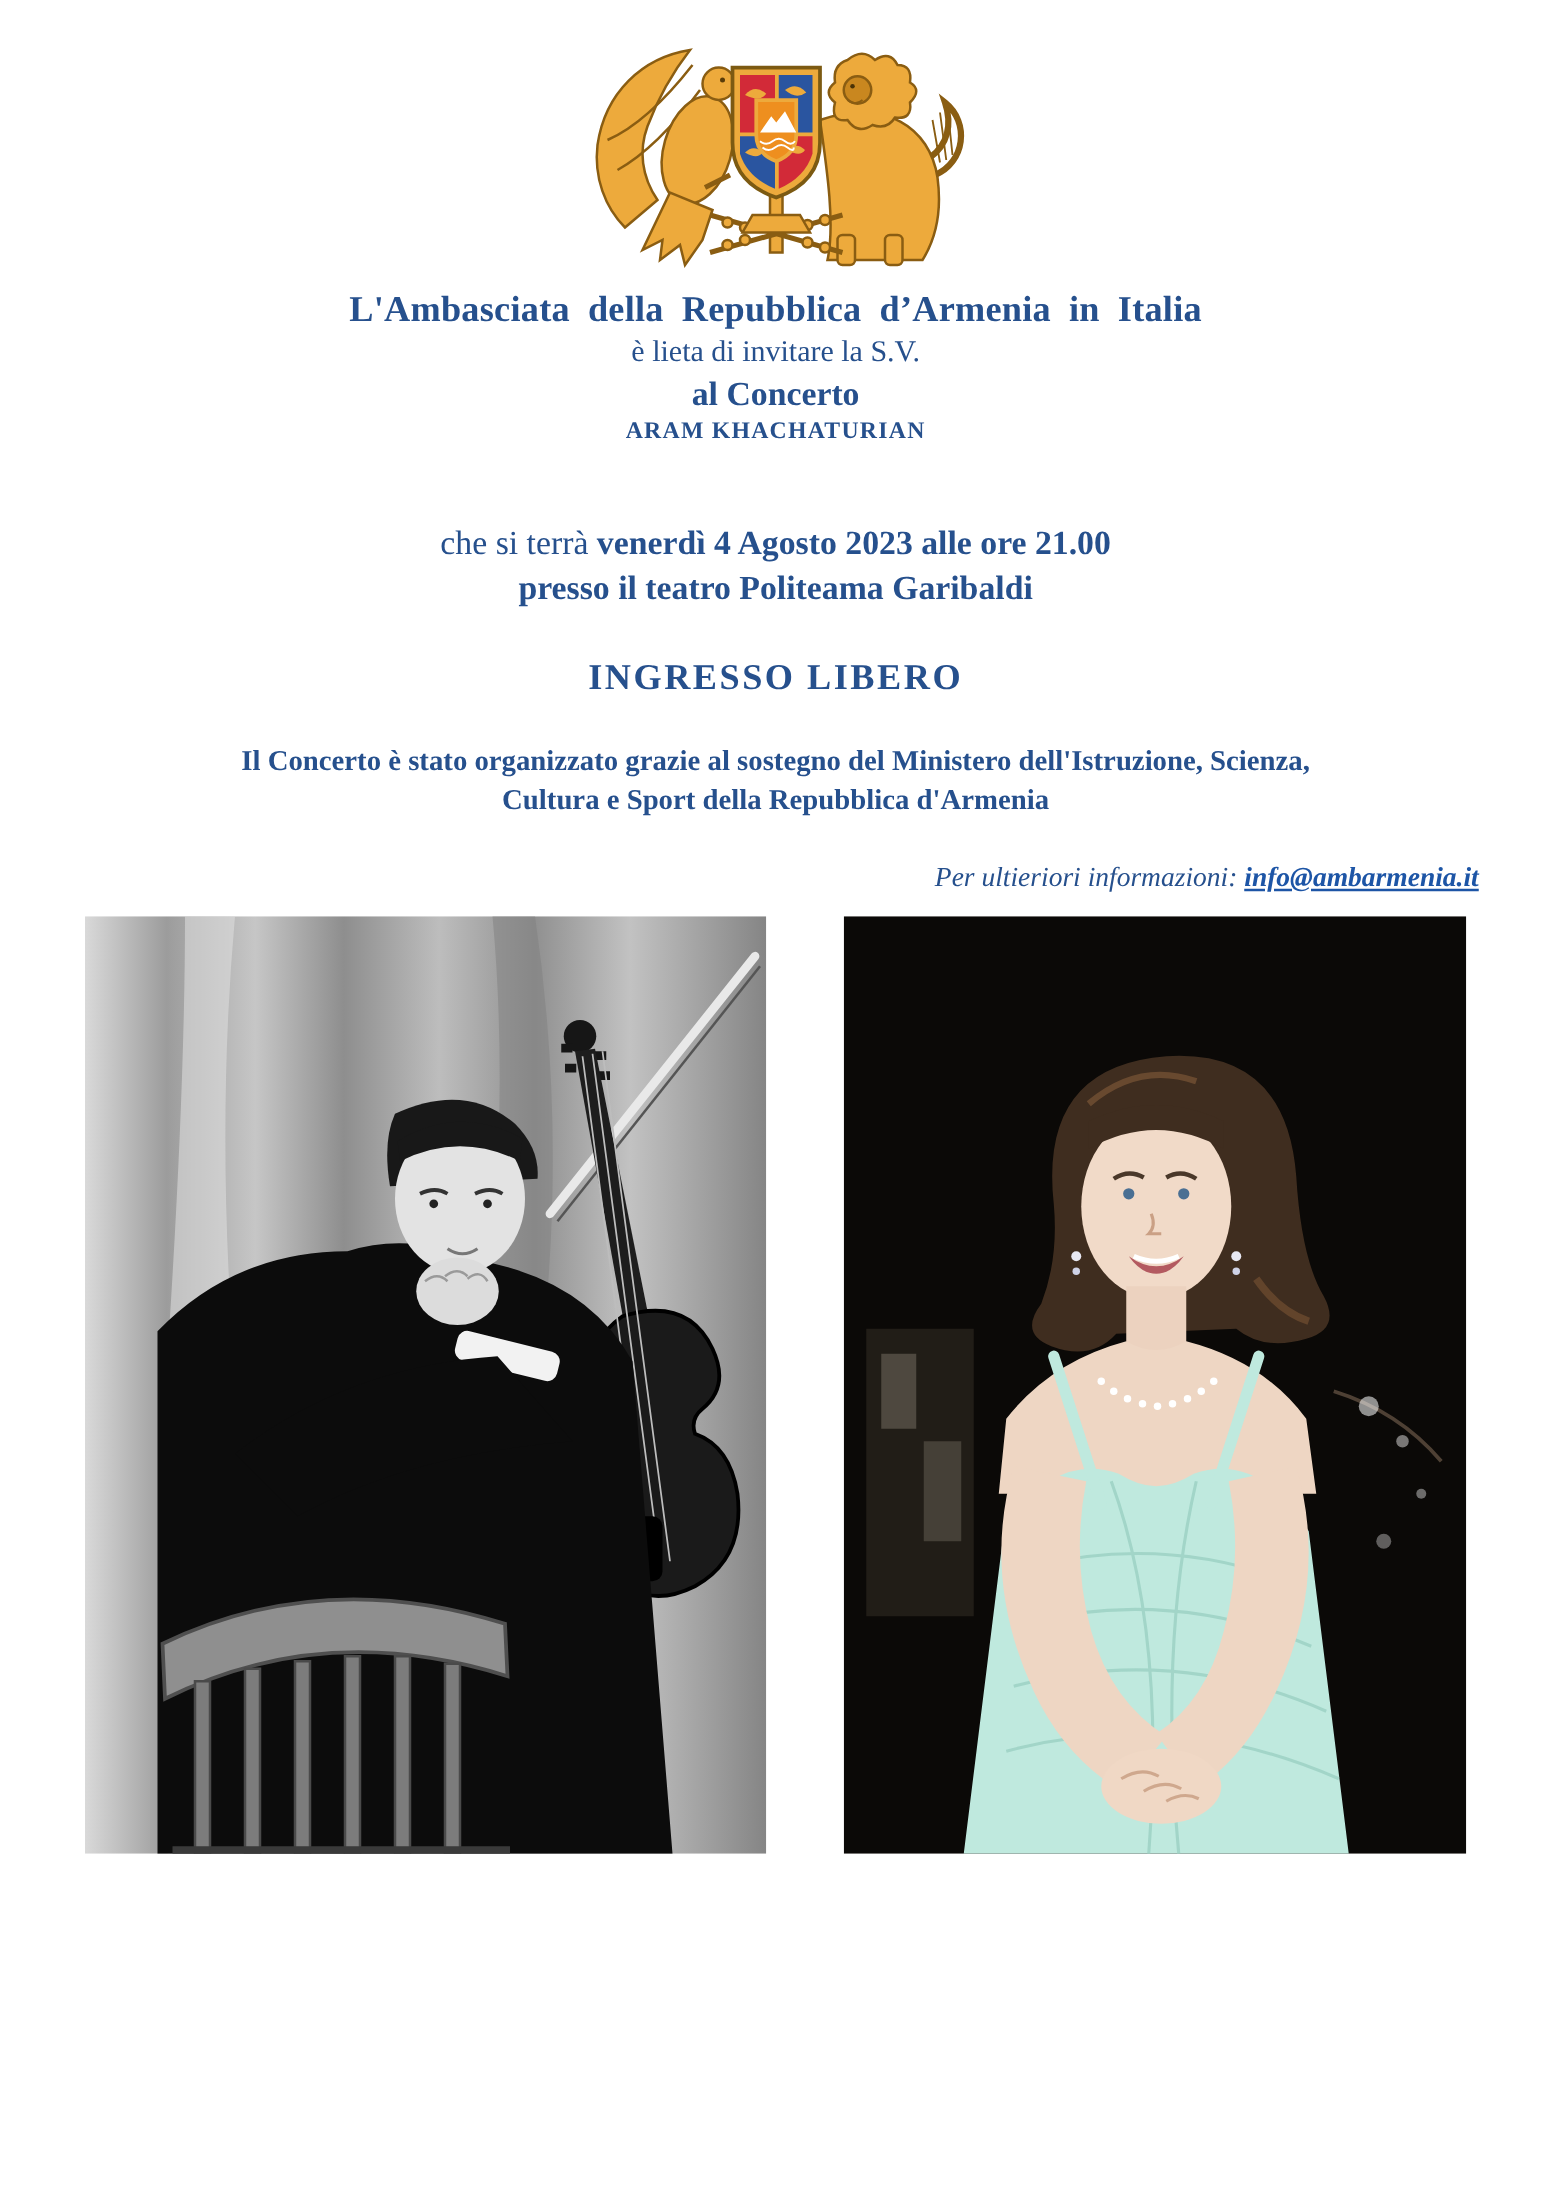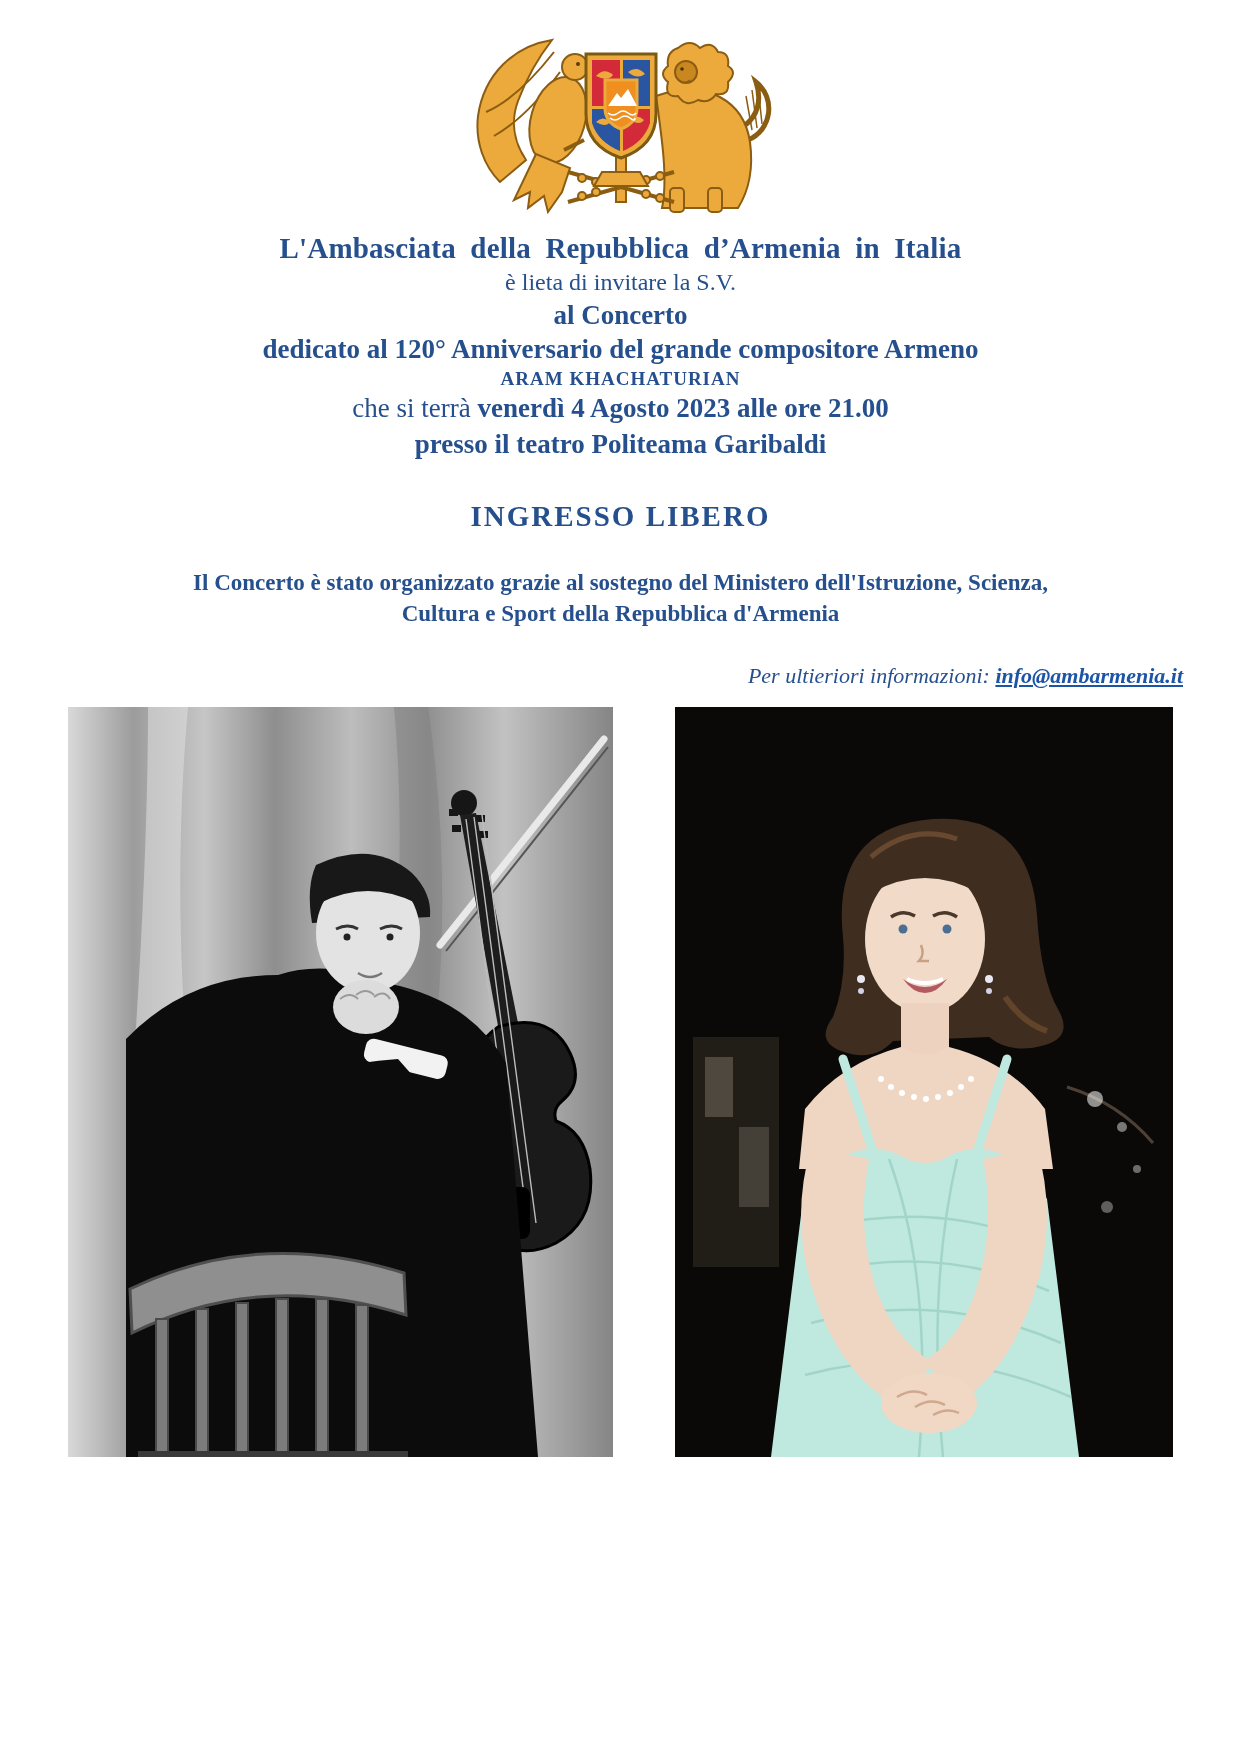--- a/index.html
+++ b/index.html
@@ -99,7 +99,6 @@
   <div class="line1 t">L'Ambasciata della Repubblica d’Armenia in Italia</div>
   <div class="line2 t">è lieta di invitare la S.V.</div>
   <div class="line3 t">al Concerto</div>
-  <div class="line4 t">dedicato al 120° Anniversario del grande compositore Armeno</div>
   <div class="line5 t">ARAM KHACHATURIAN</div>
 
   <div class="when-block">

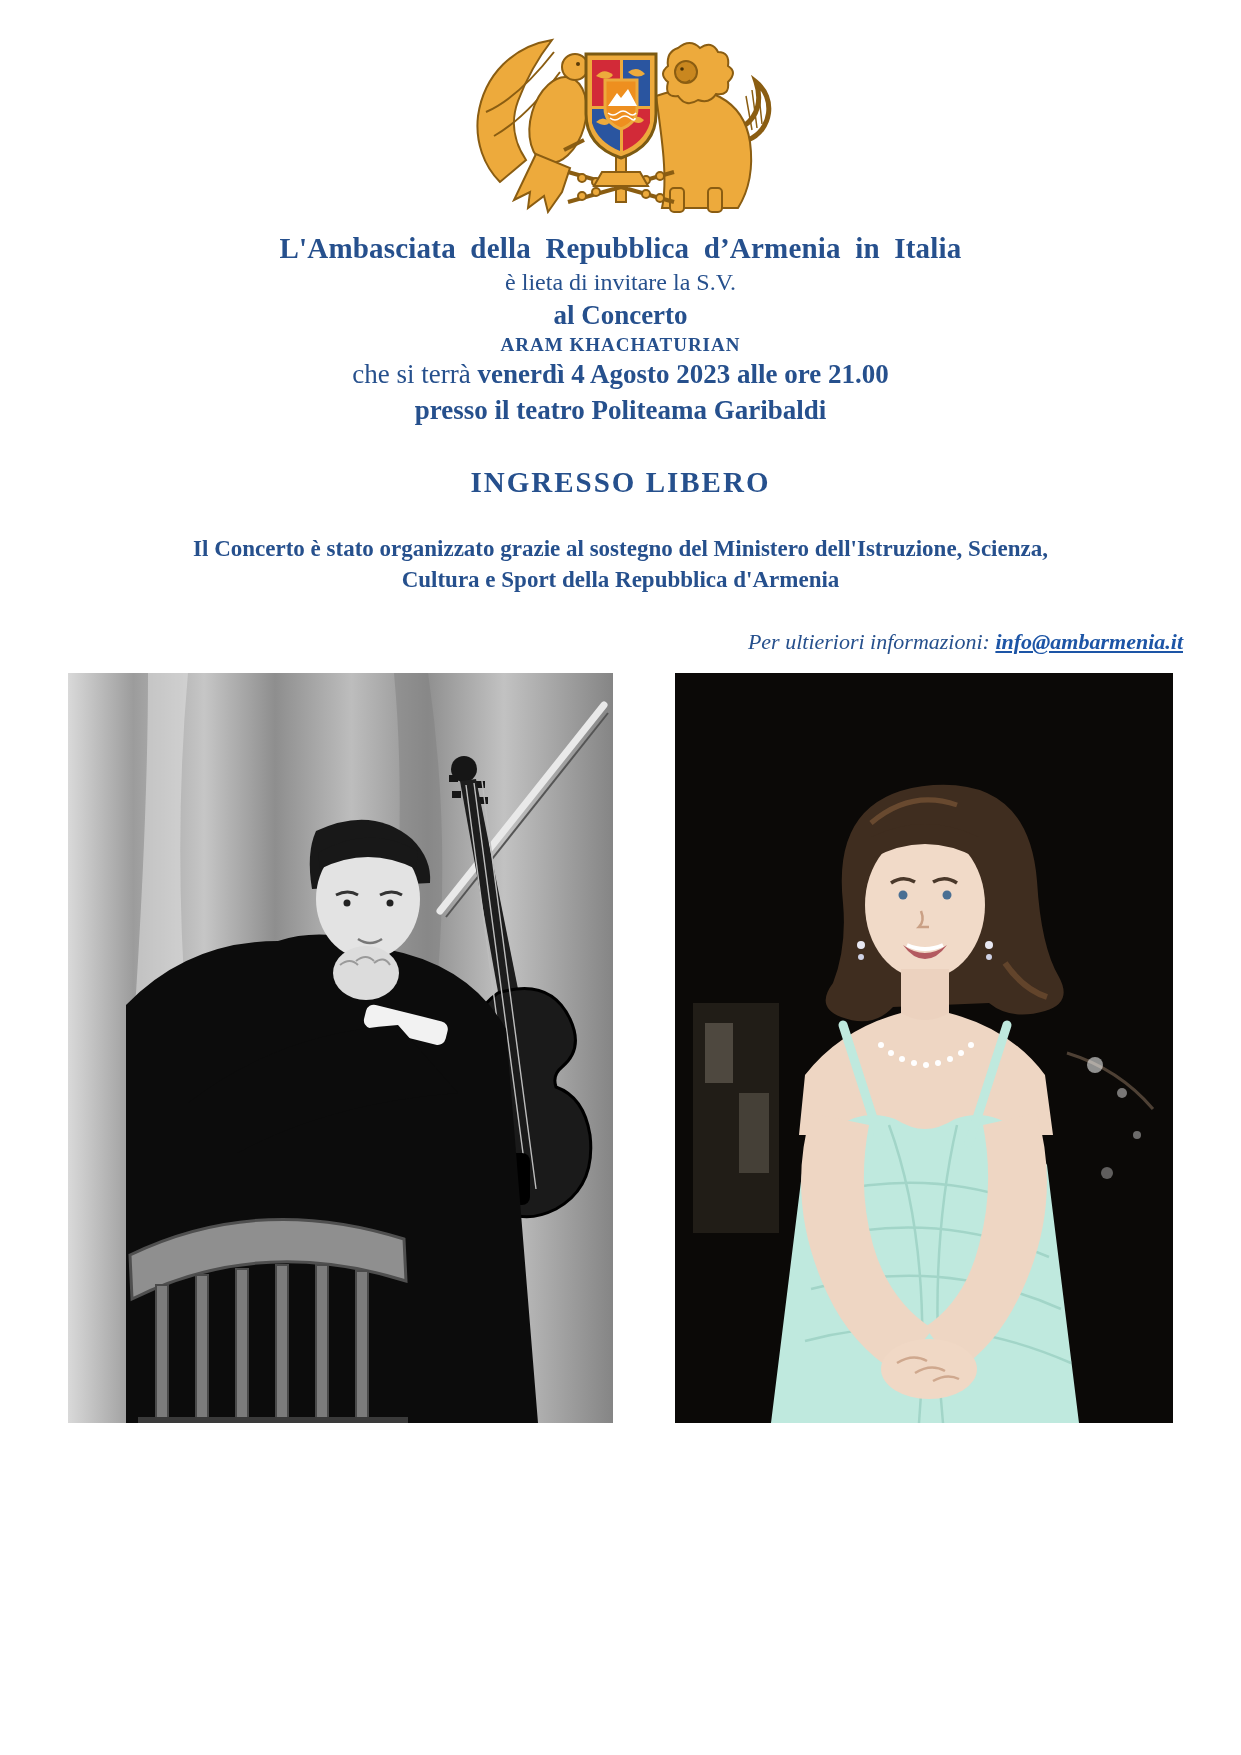--- a/index.html
+++ b/index.html
@@ -18,7 +18,7 @@
   .line3{font-size:27px;font-weight:bold;margin-top:4px;}
   .line4{font-size:27px;font-weight:bold;margin-top:3px;}
   .line5{font-size:19px;font-weight:bold;margin-top:3px;letter-spacing:1px;}
-  .when-block{font-size:27px;line-height:36px;}
+  .when-block{margin-top:60px;font-size:27px;line-height:36px;}
   .when-bold{font-weight:bold;}
   .venue,.address{font-size:27px;font-weight:bold;line-height:36px;}
   .admission{margin-top:38px;font-size:29px;font-weight:bold;letter-spacing:2px;}

